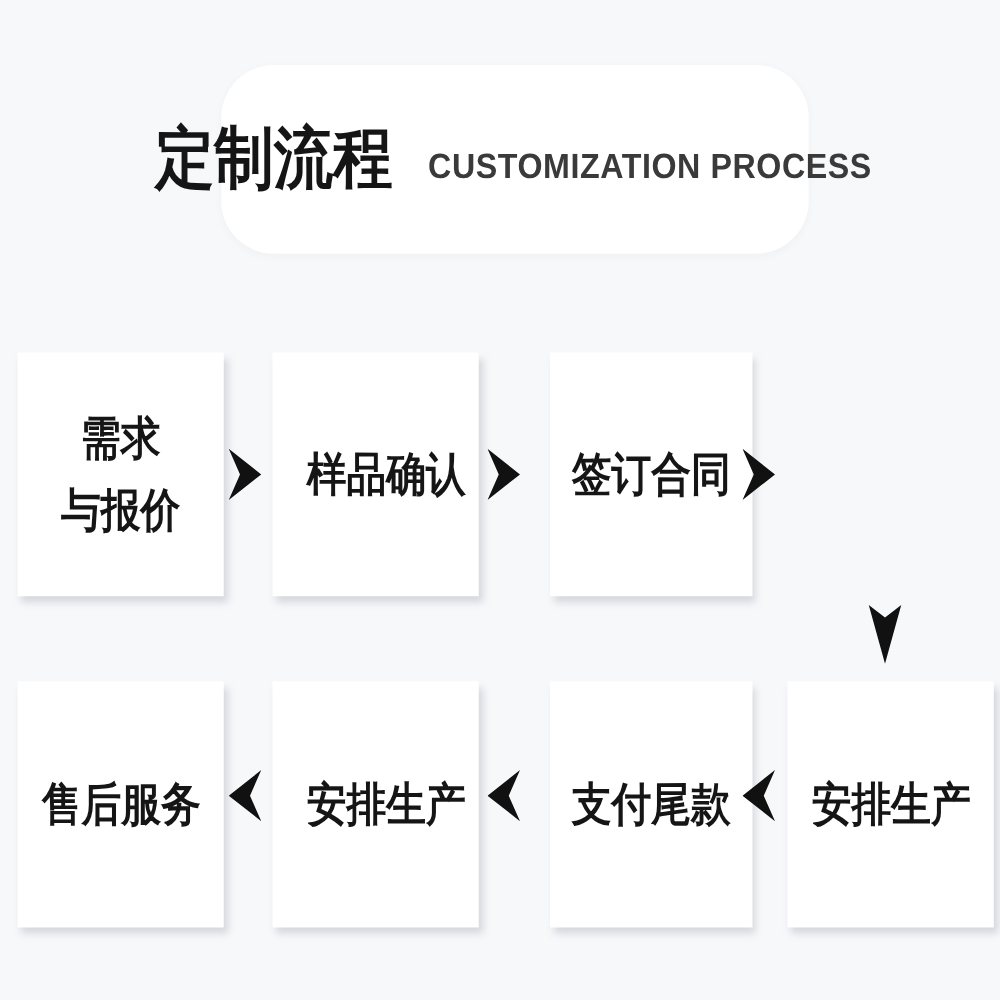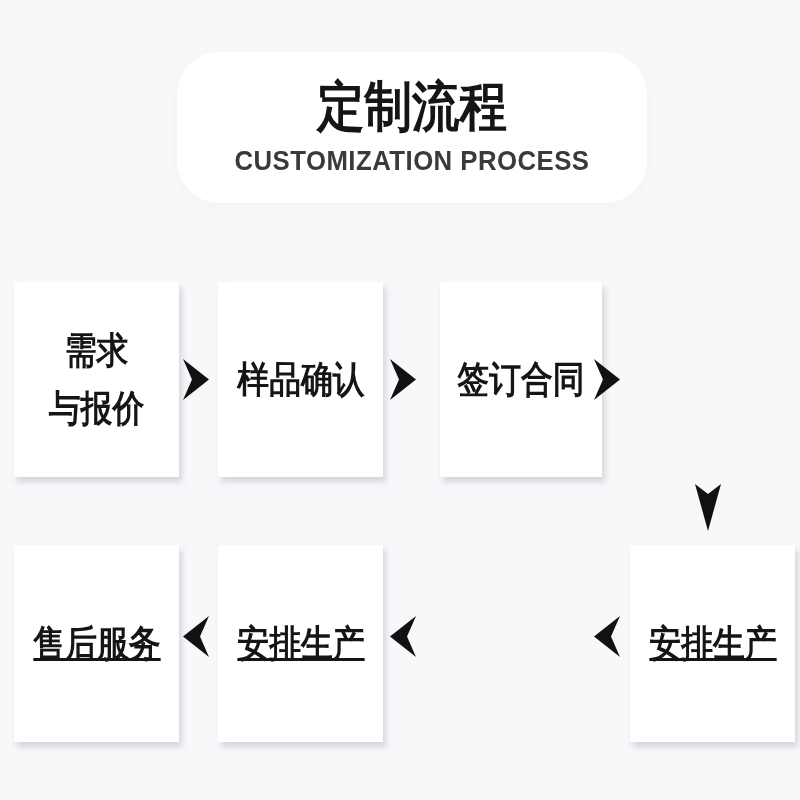--- a/index.html
+++ b/index.html
@@ -17,7 +17,7 @@
     position:absolute;left:177px;top:52px;width:470px;height:151px;
     background:#ffffff;border-radius:42px;
     box-shadow:0 2px 8px rgba(0,0,0,0.03);
-    display:flex;flex-direction:column;align-items:center;justify-content:center;
+    display:flex;flex-direction:row;align-items:center;justify-content:center;
     text-align:center;
   }
   .page-title{

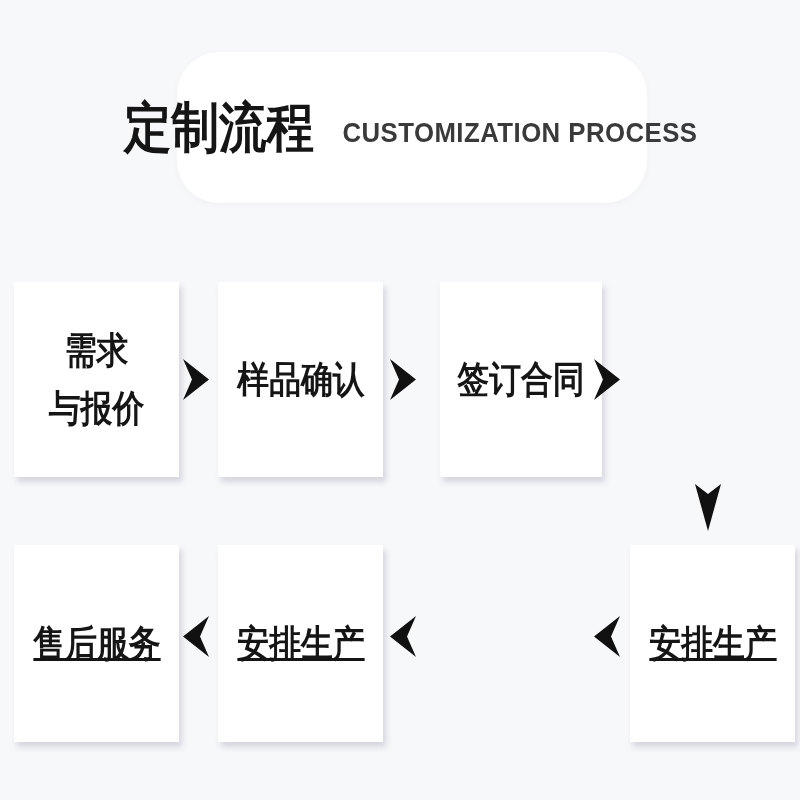--- a/index.html
+++ b/index.html
@@ -41,7 +41,7 @@
   .r1{top:282px;height:195px;}
   .r2{top:545px;height:197px;text-decoration:underline;}
   .c1{left:14px;}
-  .c2{left:218px;}
+  .c2{left:218px;justify-content:flex-end;}
   .c3{left:440px;width:162px;}
   .c4{left:630px;}
   .step .label{

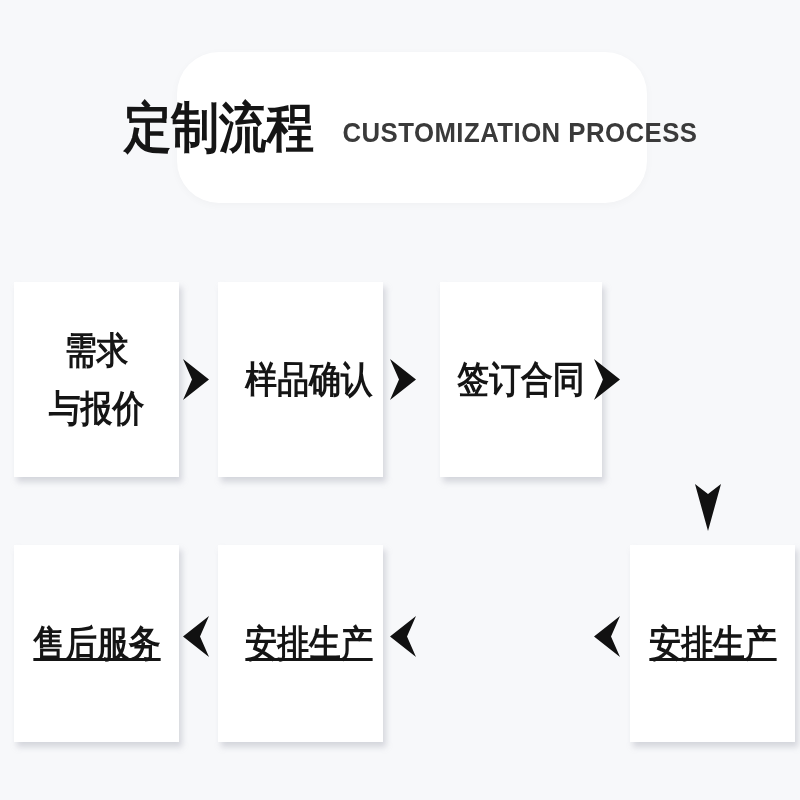--- a/index.html
+++ b/index.html
@@ -39,7 +39,7 @@
     text-align:center;color:#151515;
   }
   .r1{top:282px;height:195px;}
-  .r2{top:545px;height:197px;text-decoration:underline;}
+  .r2{top:545px;height:197px;}
   .c1{left:14px;}
   .c2{left:218px;justify-content:flex-end;}
   .c3{left:440px;width:162px;}

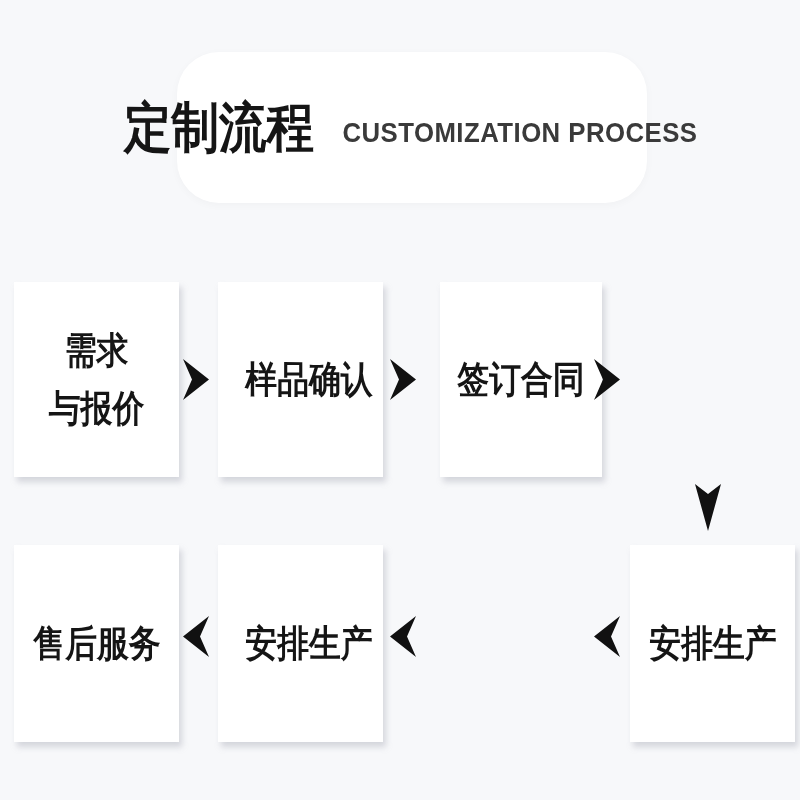--- a/index.html
+++ b/index.html
@@ -131,6 +131,9 @@
       </svg>
   </div>
 
+  <div class="step r2 c3">
+    <div class="label">支付尾款</div>
+  </div>
 
   <div class="arrow ar2 a3">
     <svg viewBox="0 0 26 45">

